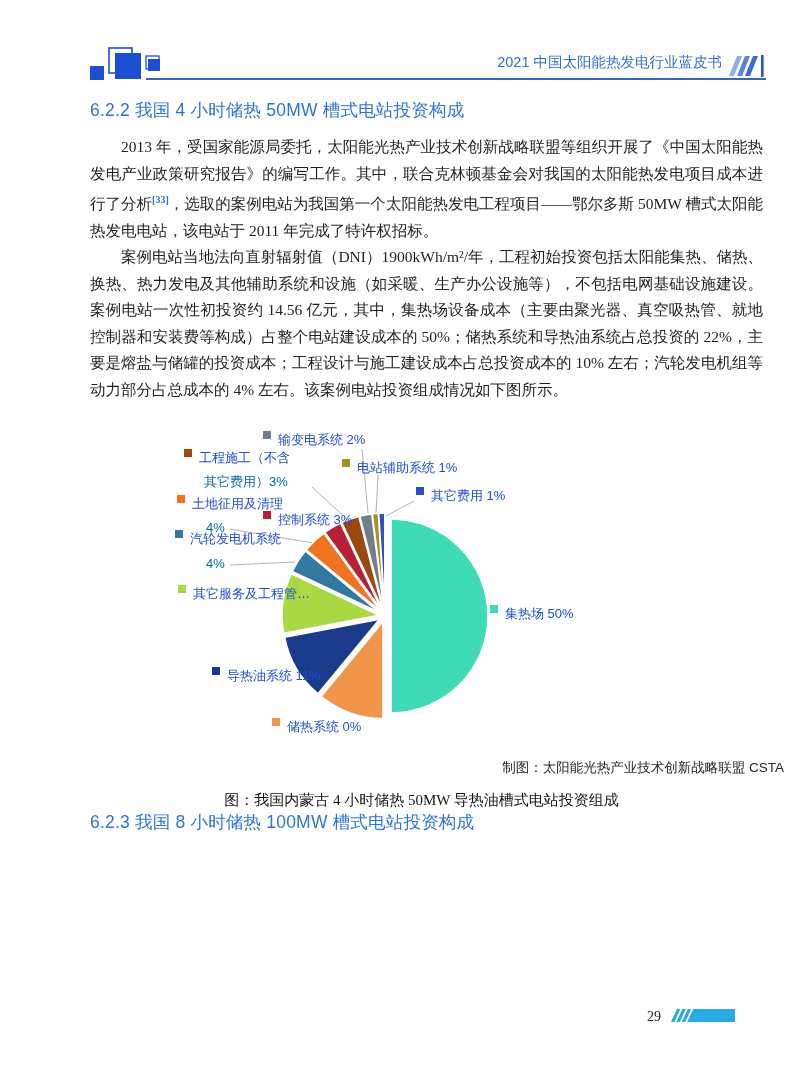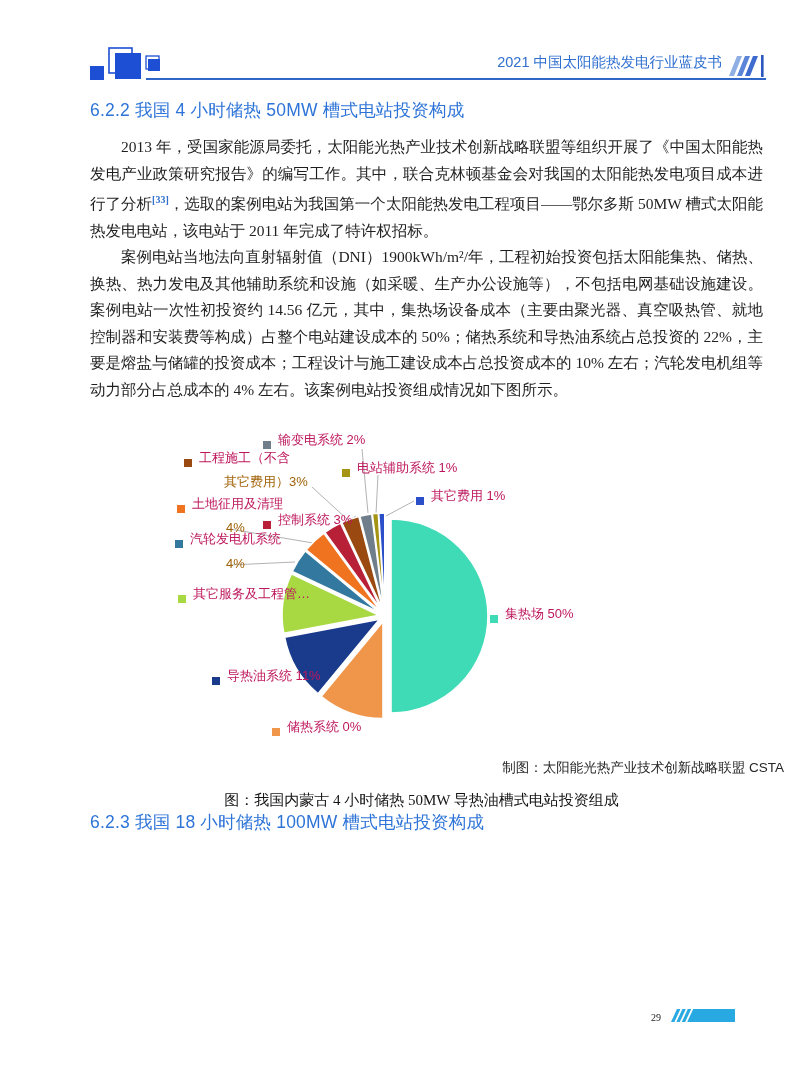--- a/index.html
+++ b/index.html
@@ -33,9 +33,9 @@
   .chart { position:relative; width:640px; height:330px; }
   .chart svg.pie { position:absolute; left:0; top:0; }
   .clabel {
-    position:absolute; display:flex; align-items:flex-end; white-space:nowrap;
+    position:absolute; display:flex; align-items:flex-start; white-space:nowrap;
     font-family:"Liberation Sans","DejaVu Sans",sans-serif;
-    font-size:13px; color:#be185d;
+    font-size:13px; color:#1d4ed8;
   }
   .clabel .mk { display:inline-block; width:8px; height:8px; margin-right:7px; flex:0 0 auto; }
   .clabel2 {

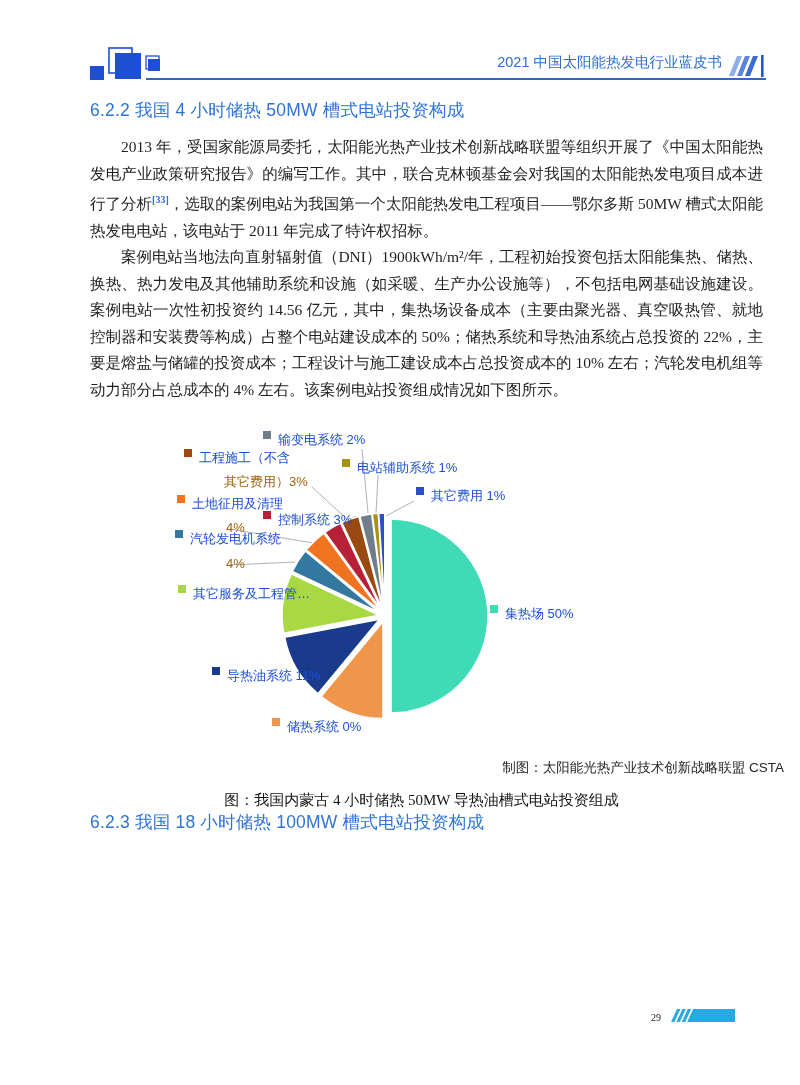--- a/index.html
+++ b/index.html
@@ -41,7 +41,7 @@
   .clabel2 {
     position:absolute; white-space:nowrap;
     font-family:"Liberation Sans","DejaVu Sans",sans-serif;
-    font-size:13px; color:#a16207;margin-left:20px;
+    font-size:13px; color:#0369a1;
   }
   .chart-source {
     text-align:right; position:relative; left:21px; margin-top:8px;

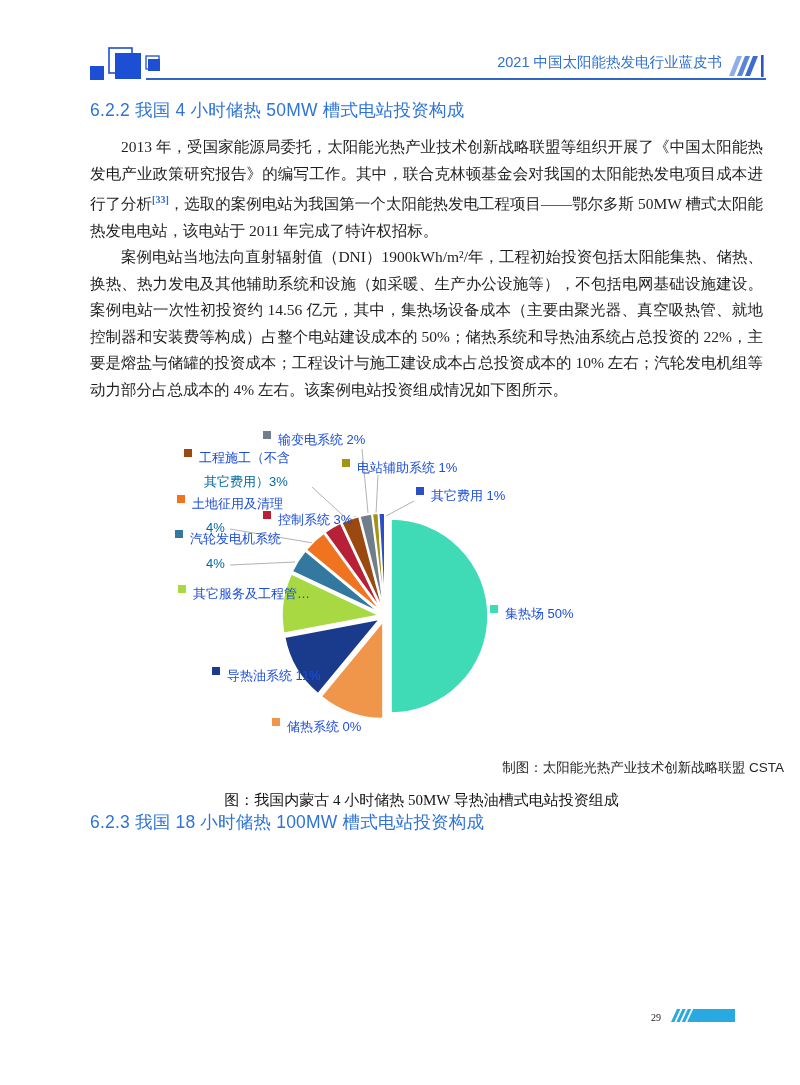--- a/index.html
+++ b/index.html
@@ -169,7 +169,7 @@
       <div class="fig-caption">图：我国内蒙古 4 小时储热 50MW 导热油槽式电站投资组成</div>
     </figure>
 
-    <h2 class="sec sec2">6.2.3 我国 18 小时储热 100MW 槽式电站投资构成</h2>
+    <h2 class="sec sec2">6.2.3 我国 8 小时储热 100MW 槽式电站投资构成</h2>
 
   </div>
 

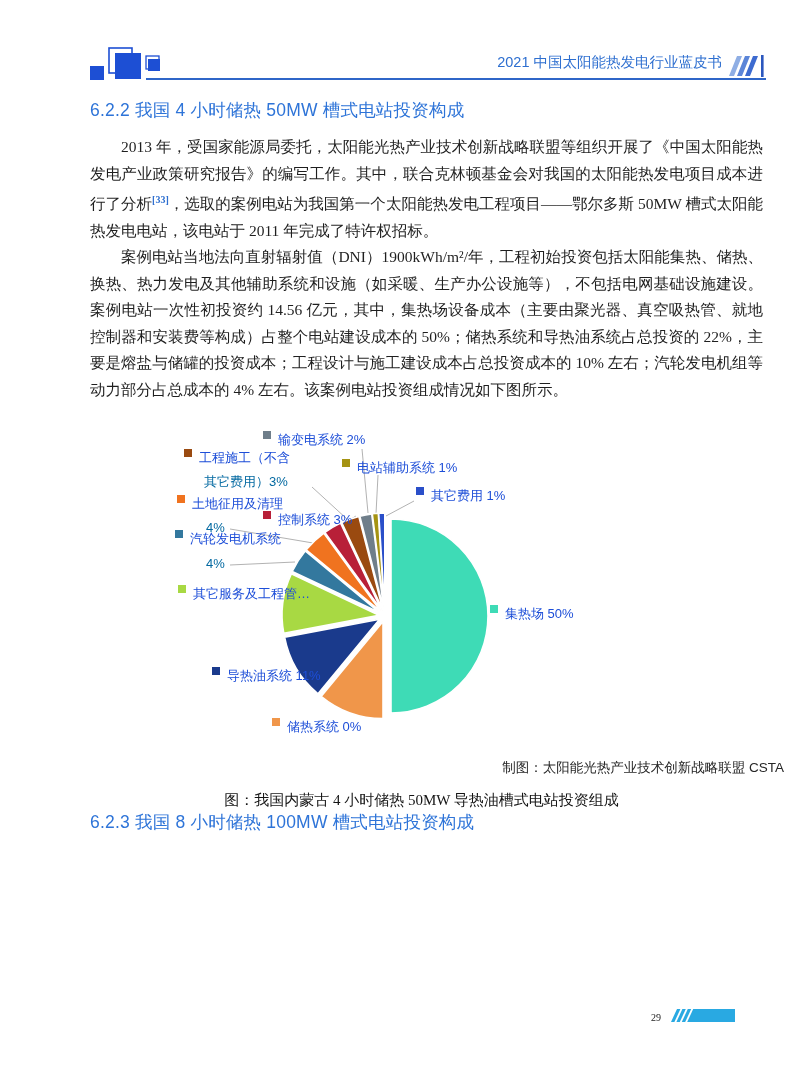--- a/index.html
+++ b/index.html
@@ -56,7 +56,7 @@
     display:flex; justify-content:flex-end; align-items:center;
     gap:10px; padding-right:65px; box-sizing:border-box;
   }
-  .ftr .pageno { font-size:10px; color:#222; }
+  .ftr .pageno { font-size:14px; color:#222; }
 </style>
 </head>
 <body>

